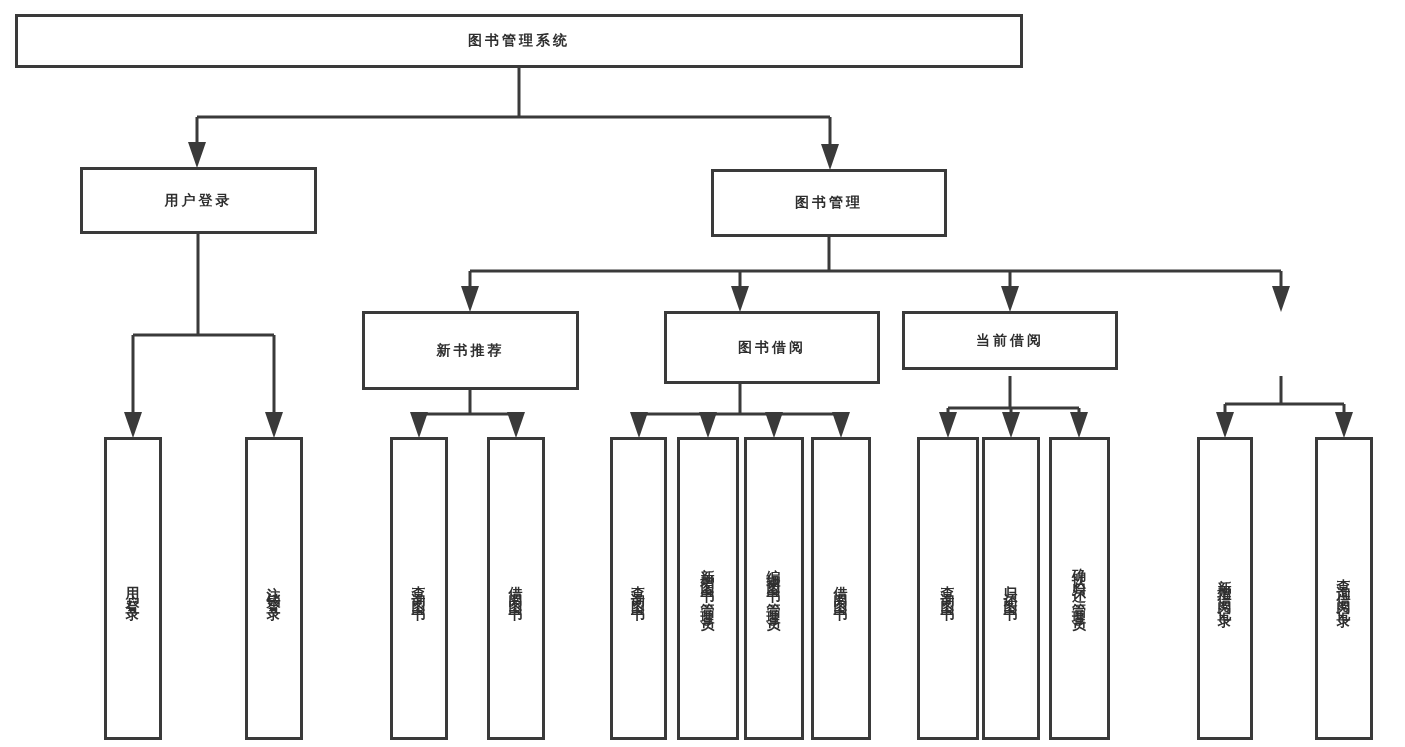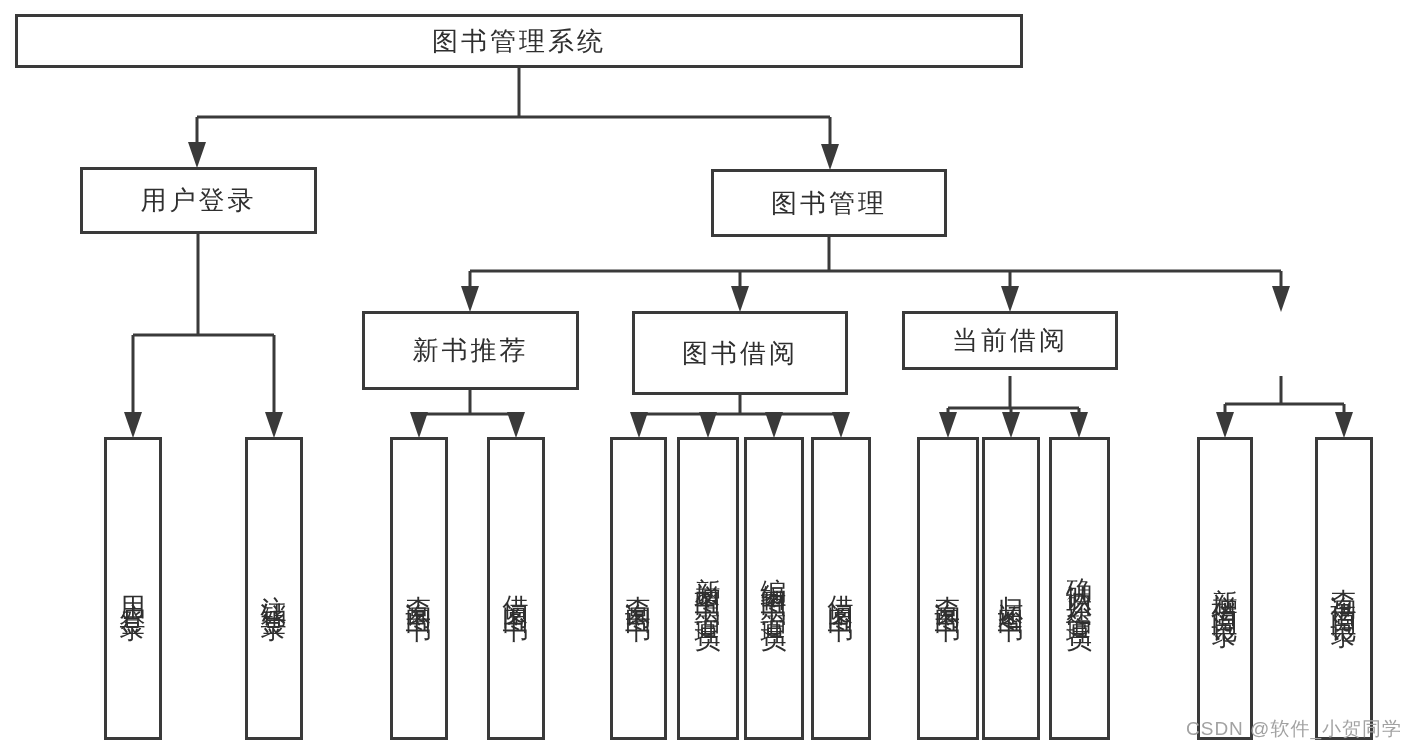--- a/index.html
+++ b/index.html
@@ -29,9 +29,10 @@
     z-index: 2;
   }
   .node .lbl {
-    font-size: 26px;
+    font-size: 14px;
     letter-spacing: 3px;
     white-space: nowrap;
+    font-weight: bold;
   }
   .node.v {
     writing-mode: vertical-rl;

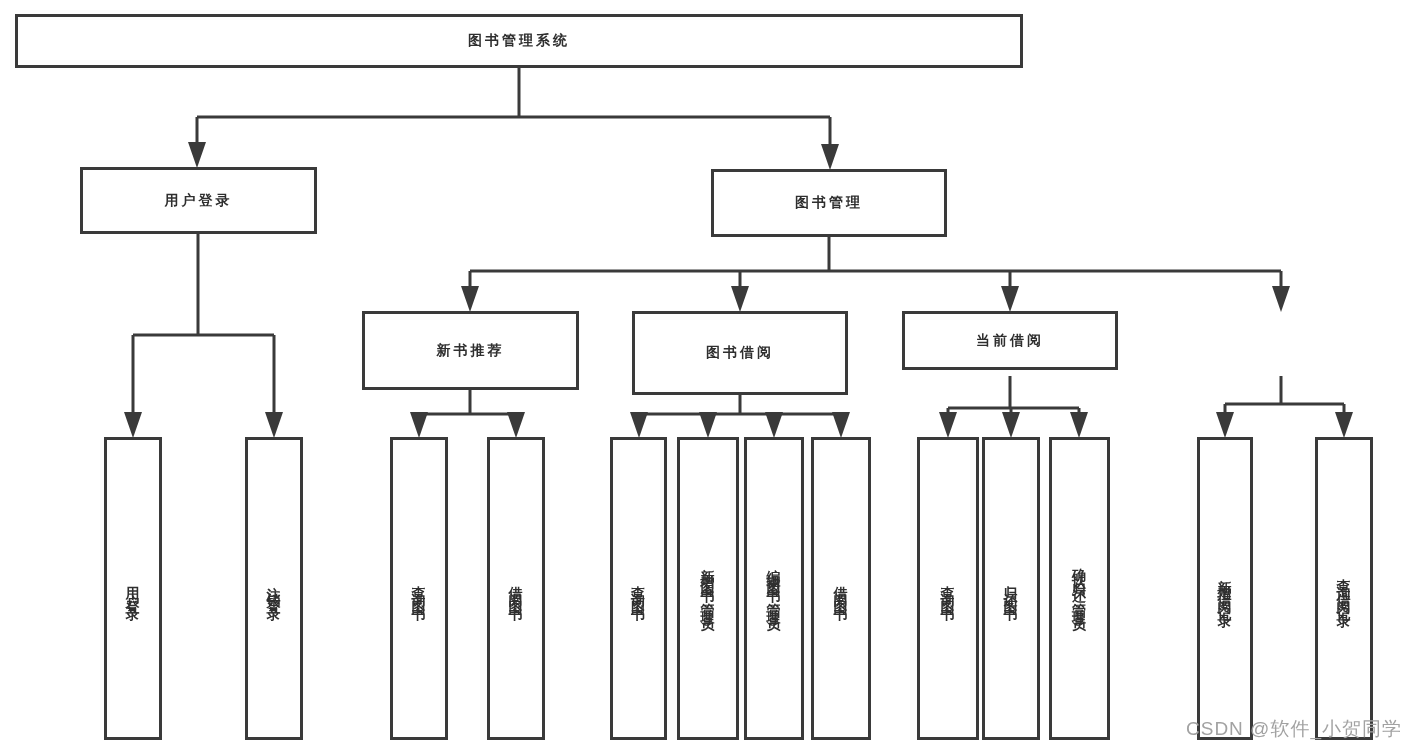--- a/index.html
+++ b/index.html
@@ -105,7 +105,7 @@
   <div class="node" style="left:362px; top:311px; width:217px; height:79px">
     <span class="lbl">新书推荐</span>
   </div>
-  <div class="node" style="left:632px; top:311px; width:216px; height:84px">
+  <div class="node" style="left:664px; top:311px; width:216px; height:73px">
     <span class="lbl">图书借阅</span>
   </div>
   <div class="node" style="left:902px; top:311px; width:216px; height:59px">

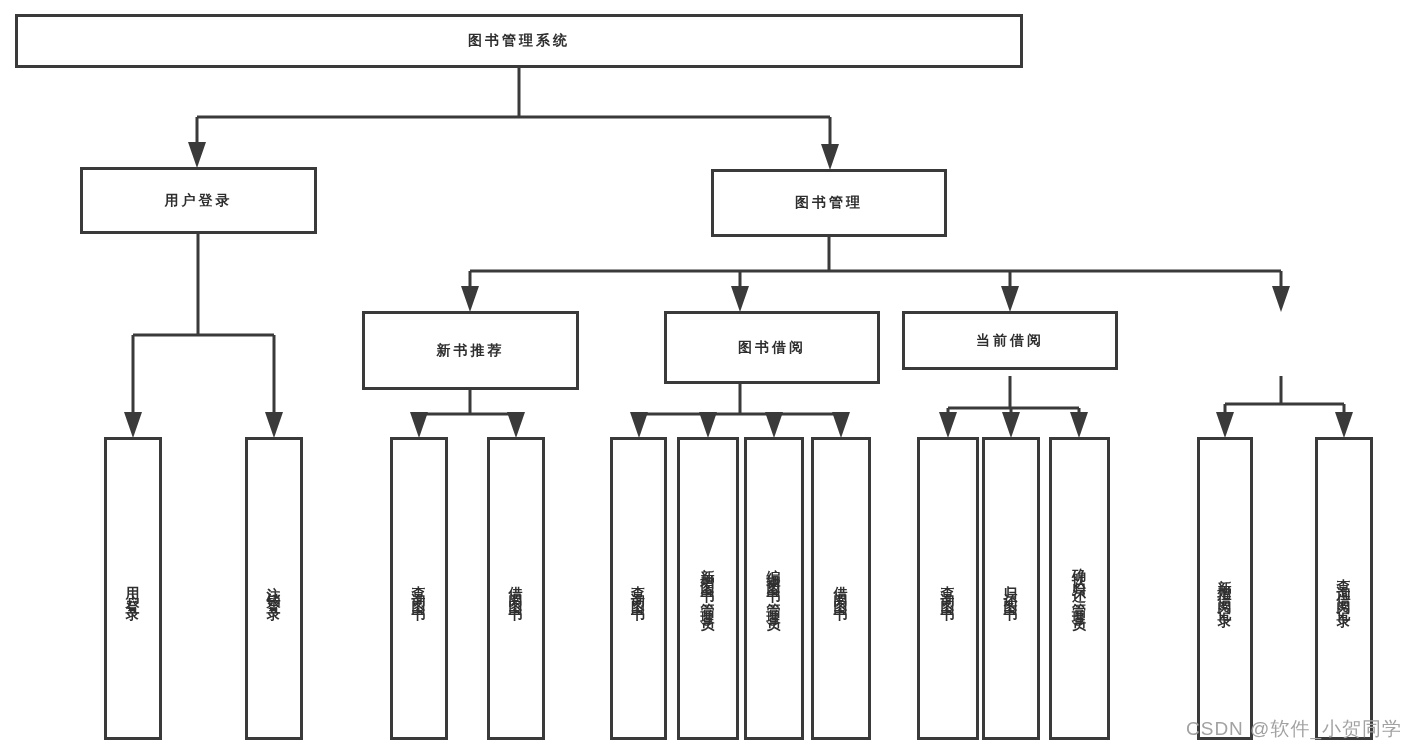--- a/index.html
+++ b/index.html
@@ -152,7 +152,6 @@
     <span class="lbl">查询借阅记录</span>
   </div>
 
-  <div class="watermark">CSDN @软件_小贺同学</div>
 
 </div>
 

